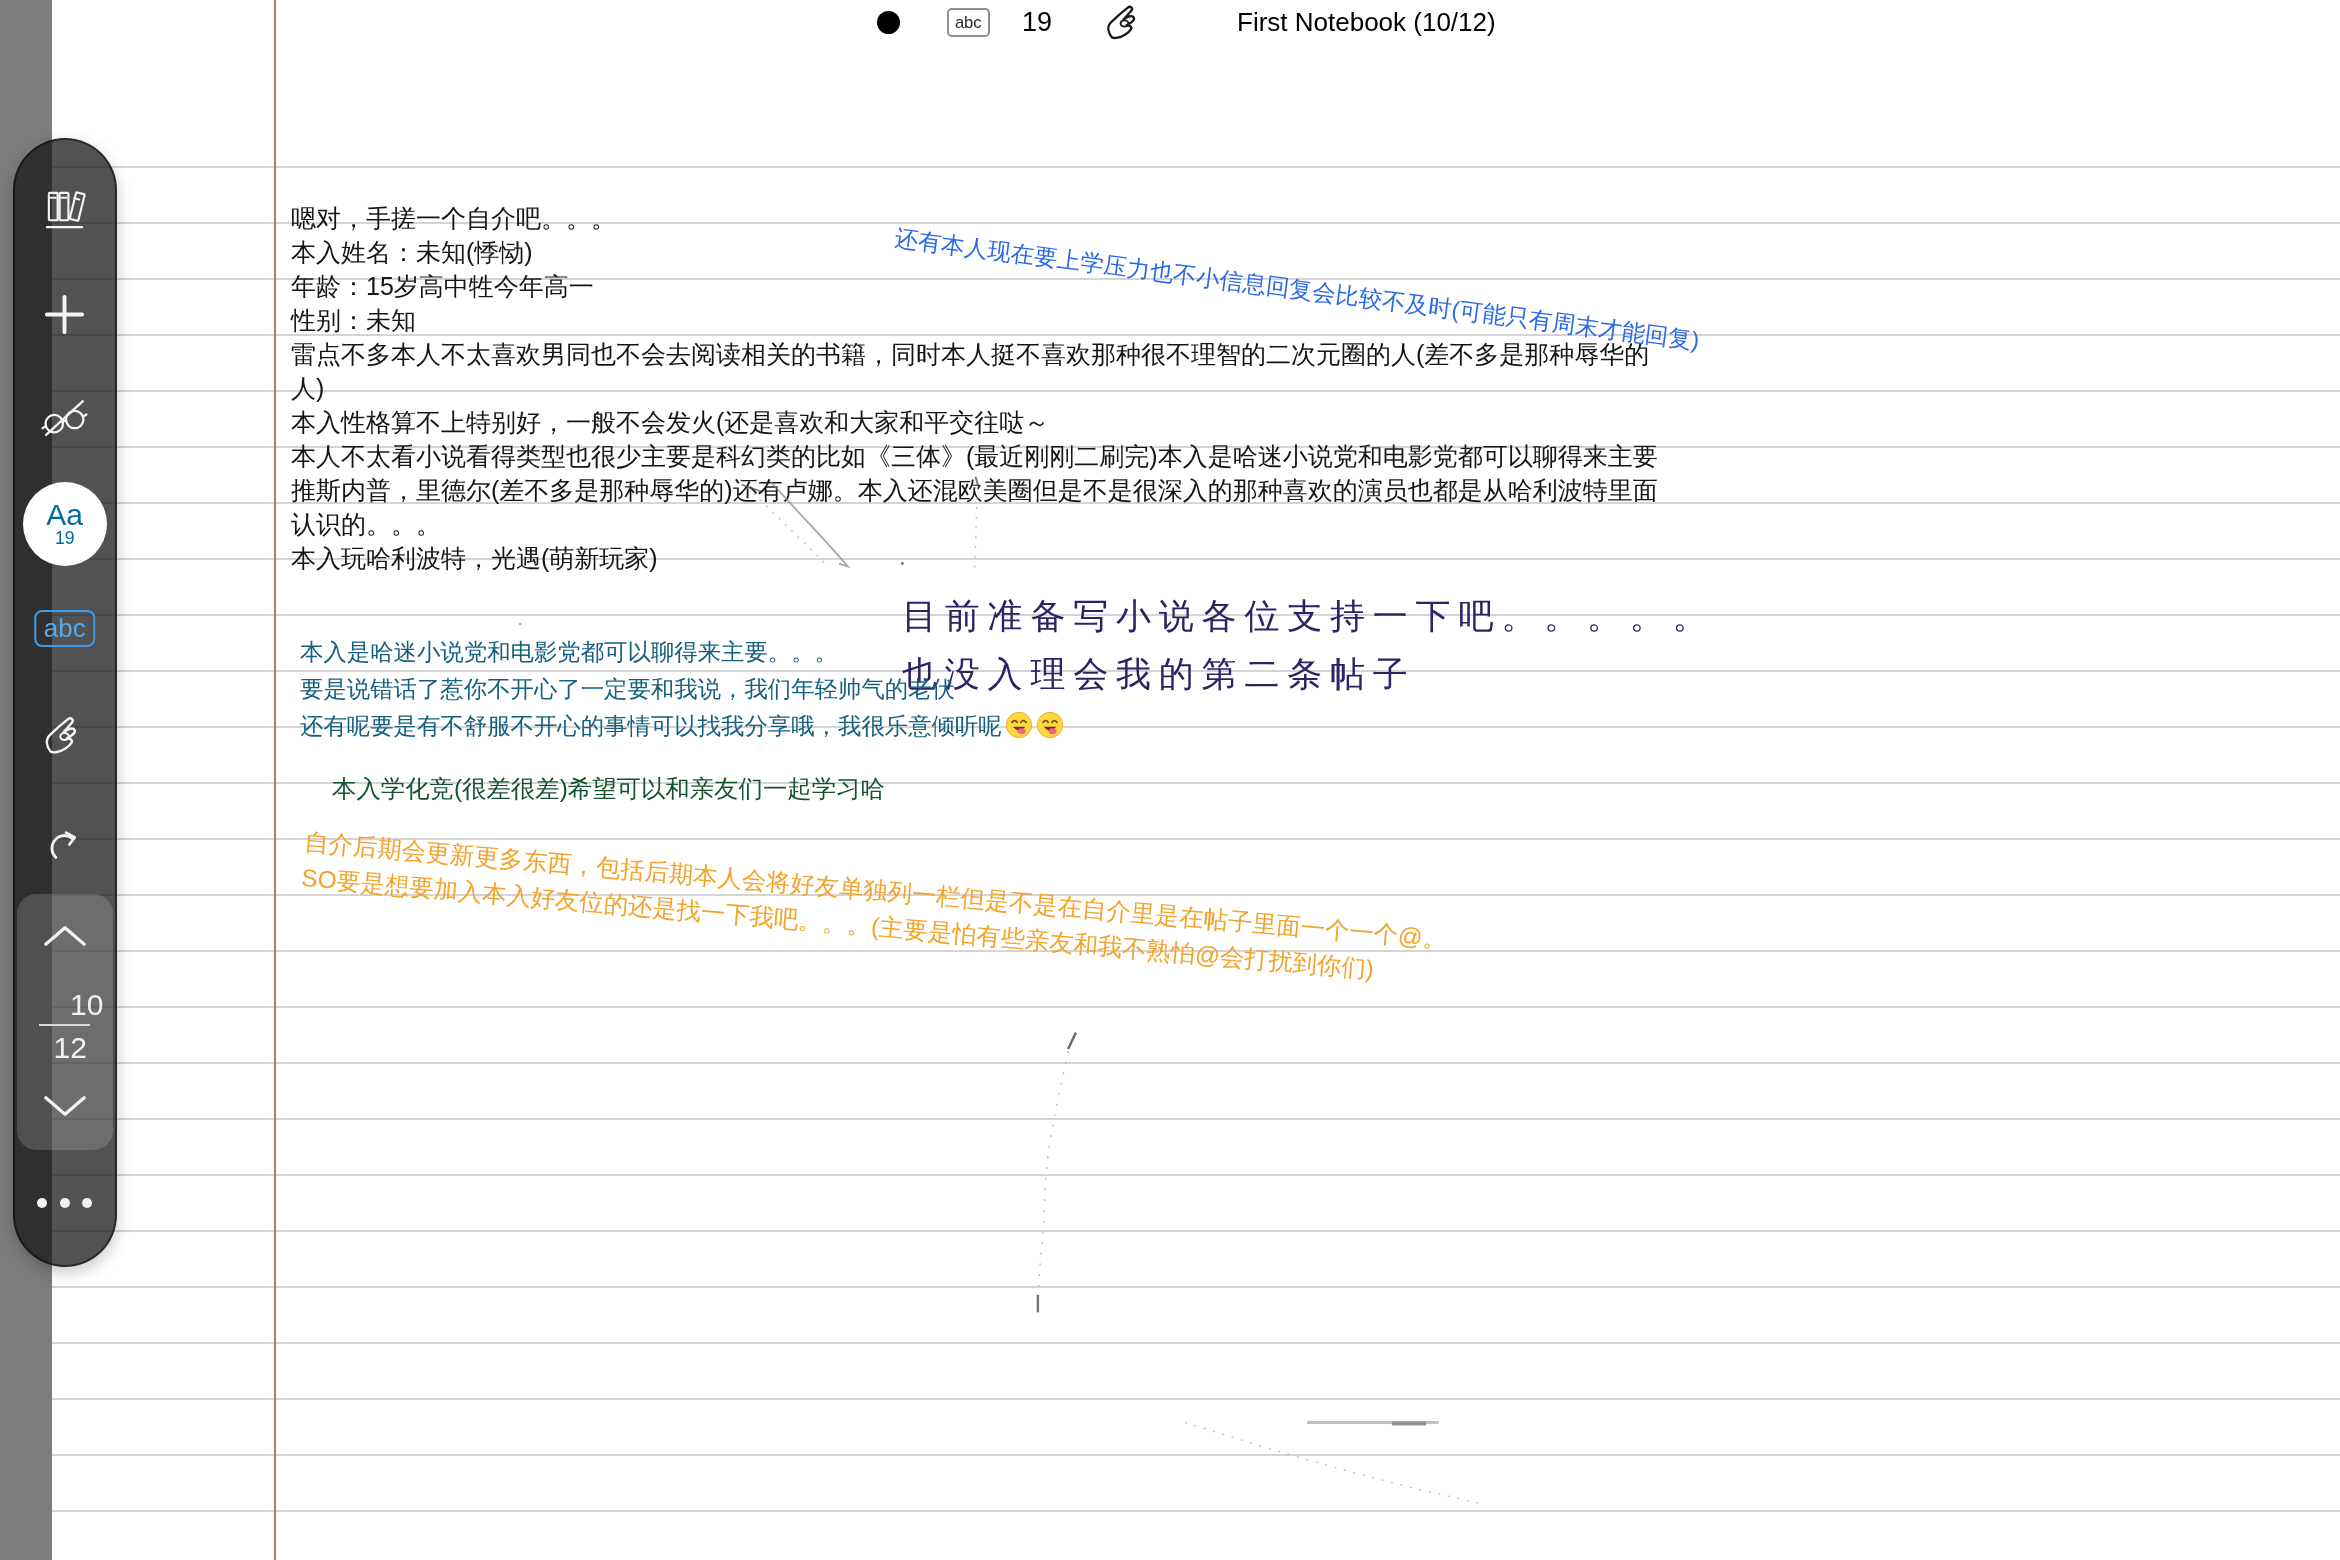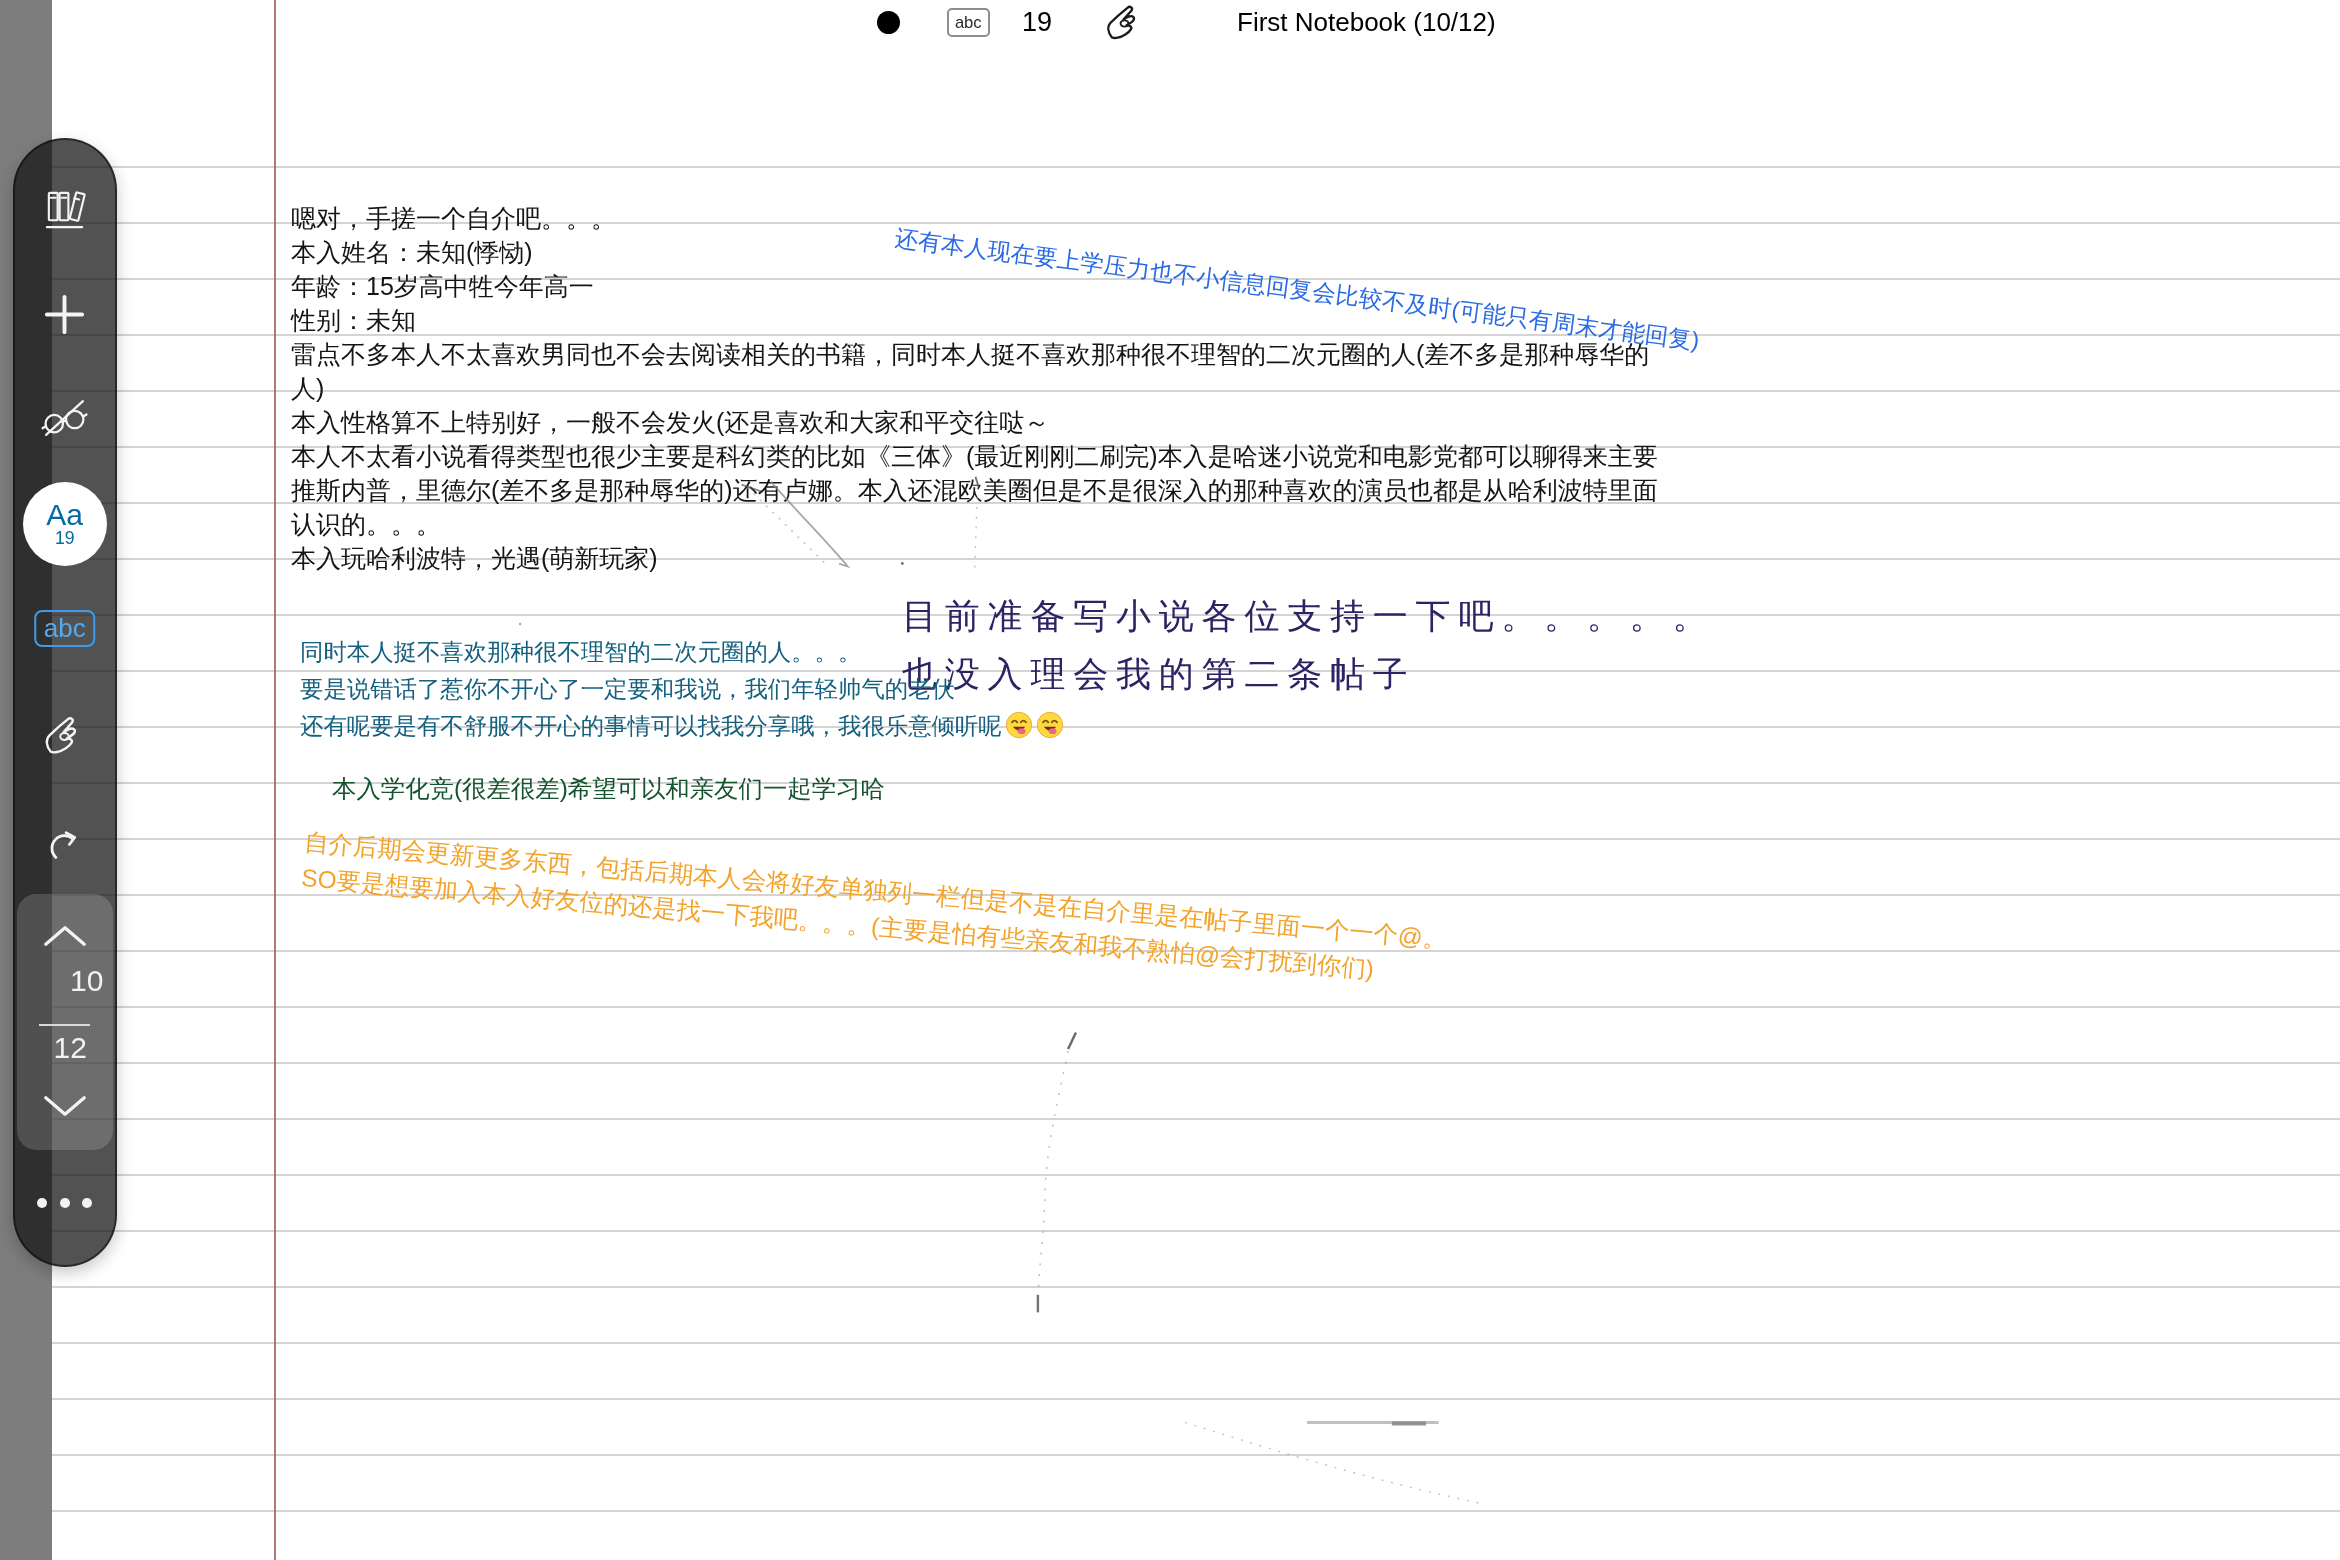--- a/index.html
+++ b/index.html
@@ -93,7 +93,7 @@
   </div>
 
   <div class="txt teal-block">
-    <div>同时本人挺不喜欢那种很不理智的二次元圈的人。。。</div>
+    <div>本入是哈迷小说党和电影党都可以聊得来主要。。。</div>
     <div>要是说错话了惹你不开心了一定要和我说，我们年轻帅气的老伏</div>
     <div>
       <span>还有呢要是有不舒服不开心的事情可以找我分享哦，我很乐意倾听呢</span><span class="emoji" aria-label="😋😋"><svg viewBox="0 0 32 32" width="28" height="28">

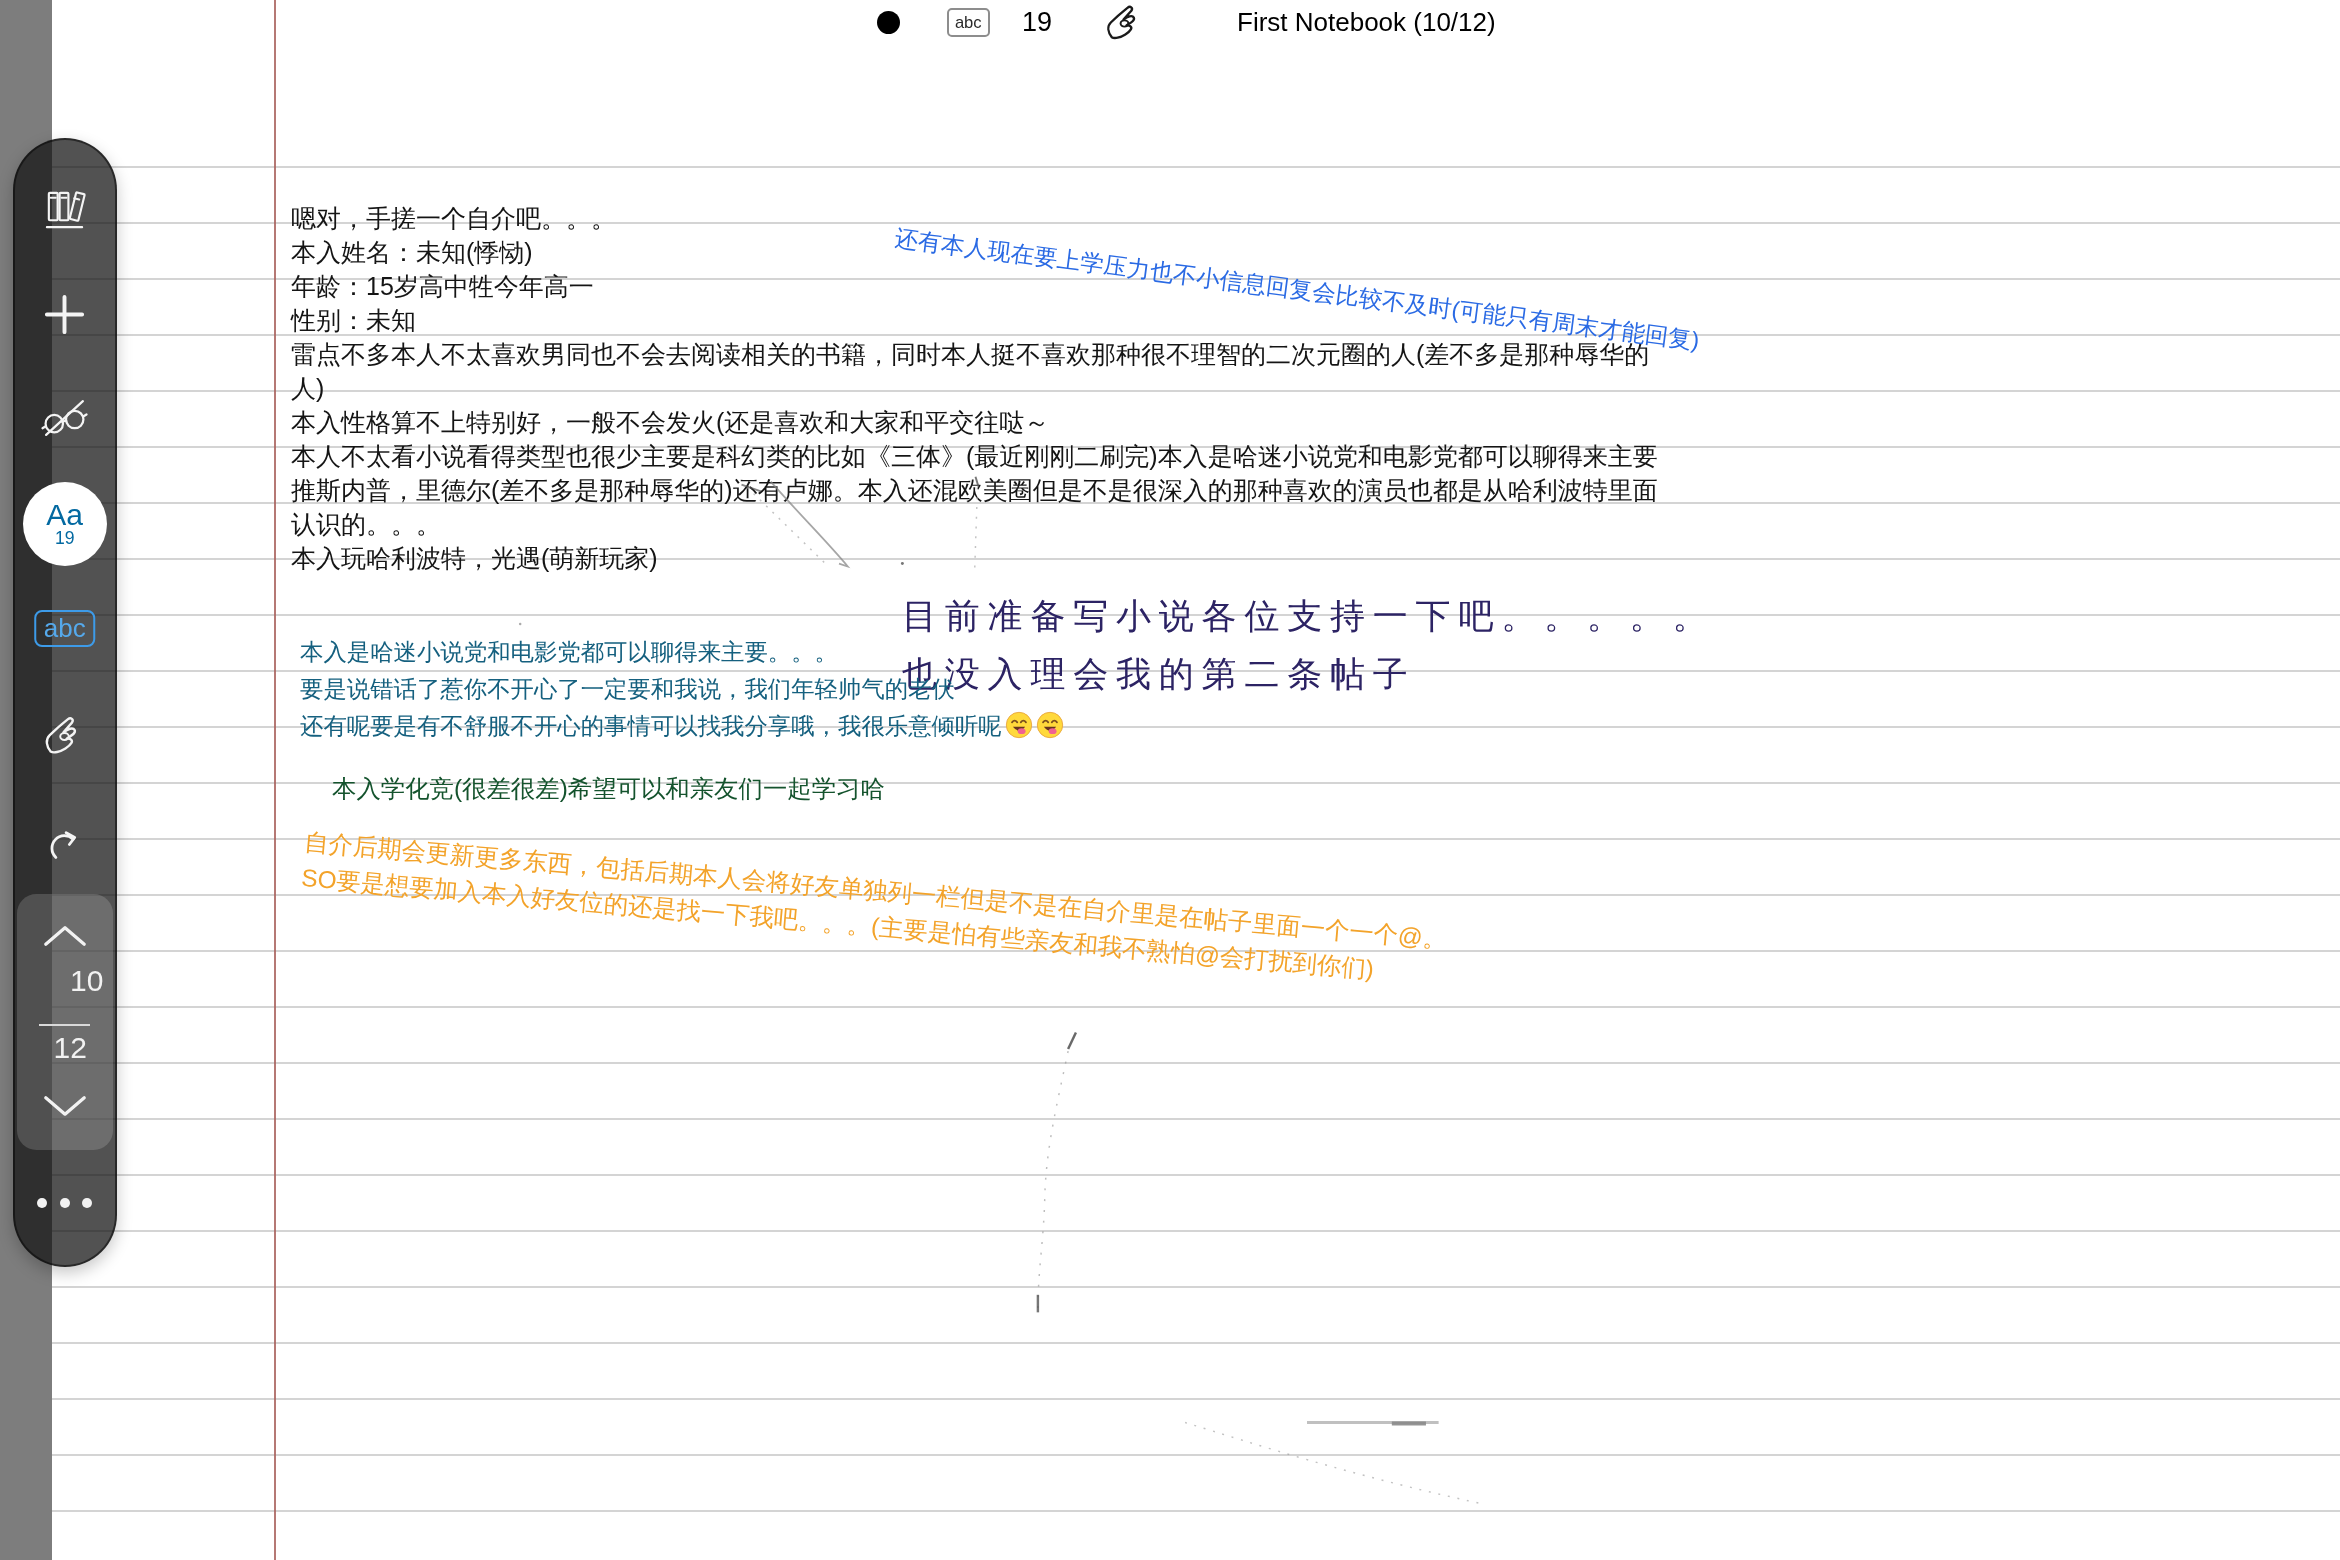--- a/index.html
+++ b/index.html
@@ -202,7 +202,7 @@
           <polyline points="6,22 26,5 46,22"></polyline>
         </svg>
       </div>
-      <div class="num" style="top:70px;margin-left:44px;">10</div>
+      <div class="num" style="top:94px;margin-left:44px;">10</div>
       <div class="divider"></div>
       <div class="num" style="top:137px;margin-left:11px;">12</div>
       <div class="nav-chev" style="top:199px;">

